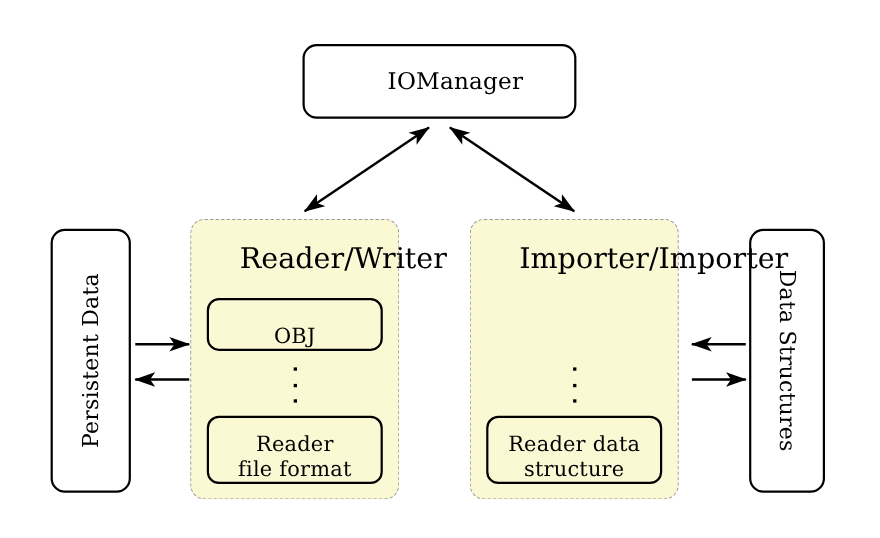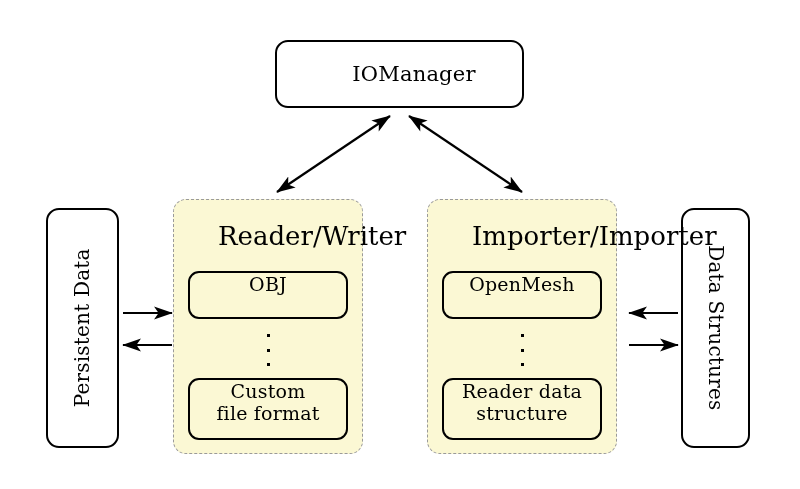--- a/index.html
+++ b/index.html
@@ -108,7 +108,7 @@
     border: 2.4px solid #000000;
     border-radius: 11px;
     display: flex;
-    align-items: flex-start;
+    align-items: flex-end;
     justify-content: center;
     text-align: center;
   }

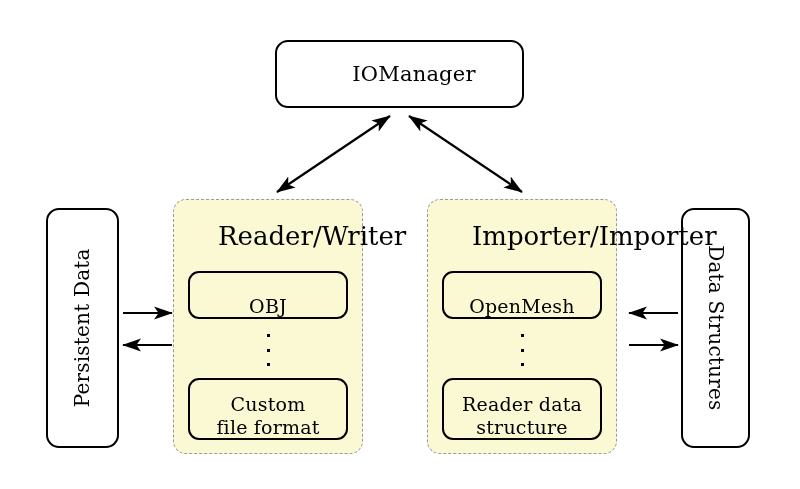--- a/index.html
+++ b/index.html
@@ -219,9 +219,6 @@
   <div class="panel" id="panel-importerexporter">
     <div class="panel-title">Importer/Importer</div>
 
-    <div class="plugin plugin-top">
-      <span class="node-label">OpenMesh</span>
-    </div>
 
     <div class="vdots">
       <span></span>

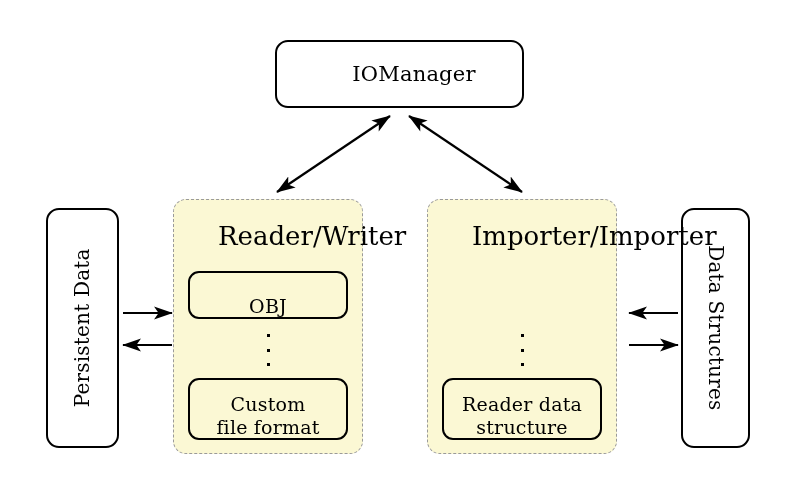--- a/index.html
+++ b/index.html
@@ -211,7 +211,7 @@
     </div>
 
     <div class="plugin plugin-bottom">
-      <span class="node-label">Custom
+      <span class="node-label">Reader
 file format</span>
     </div>
   </div>

